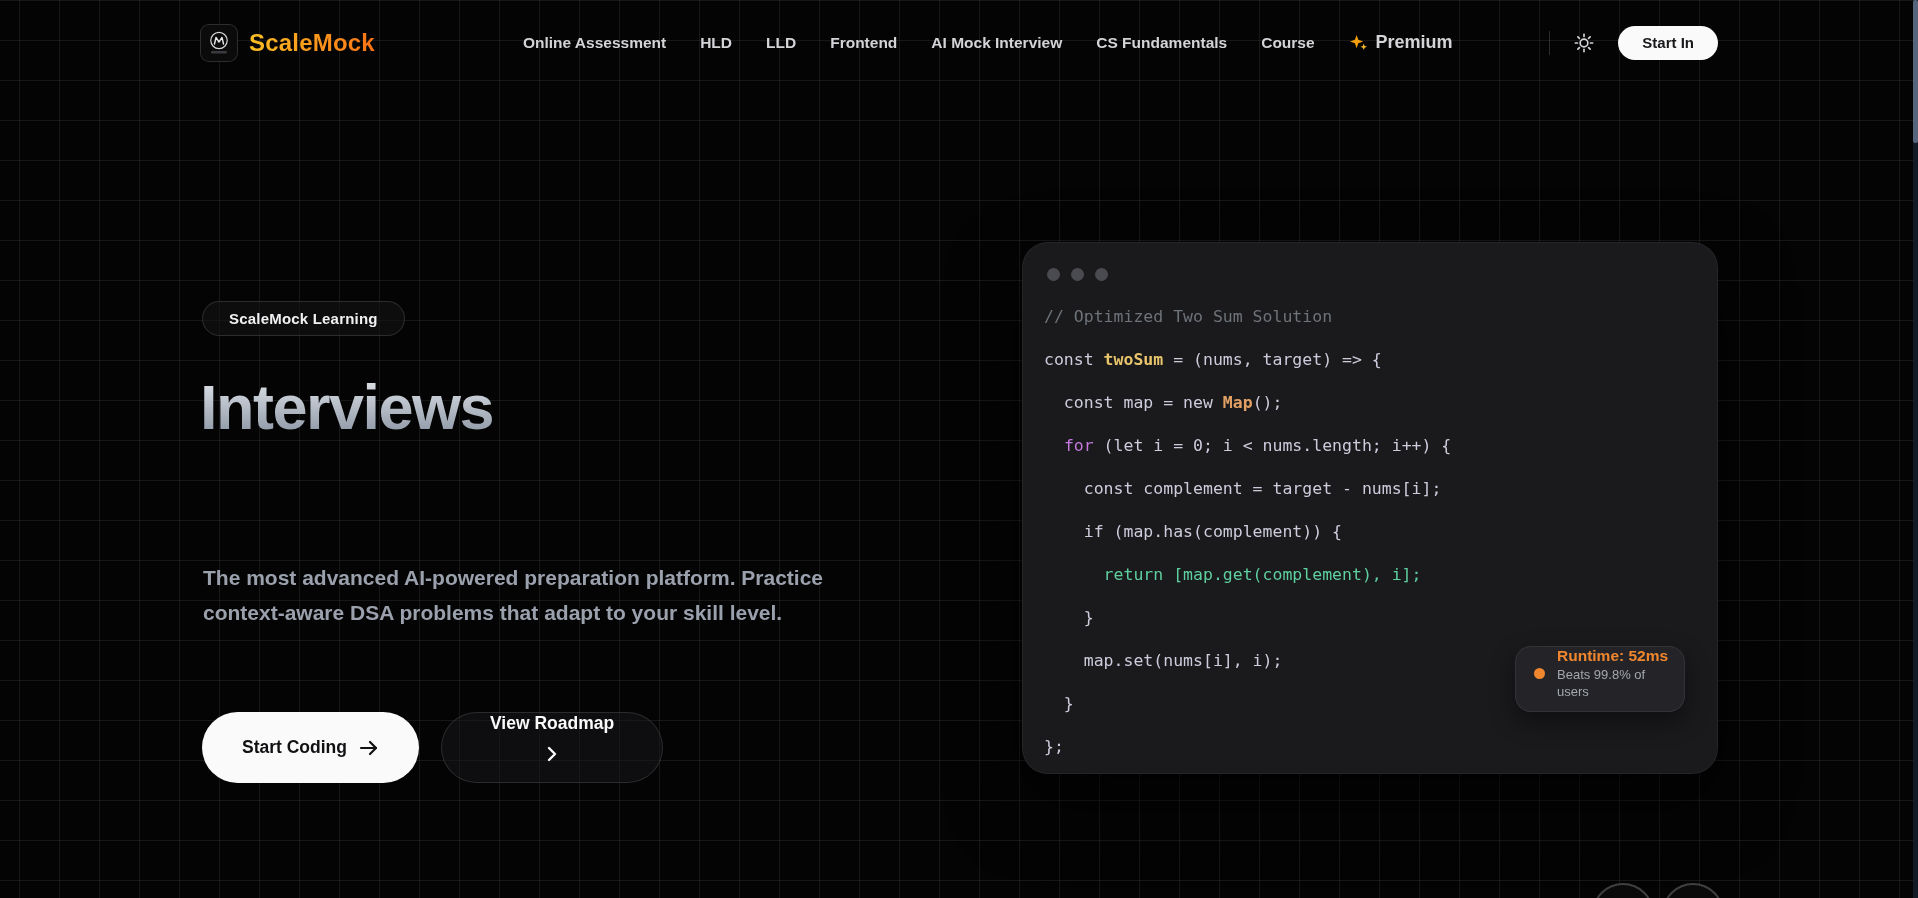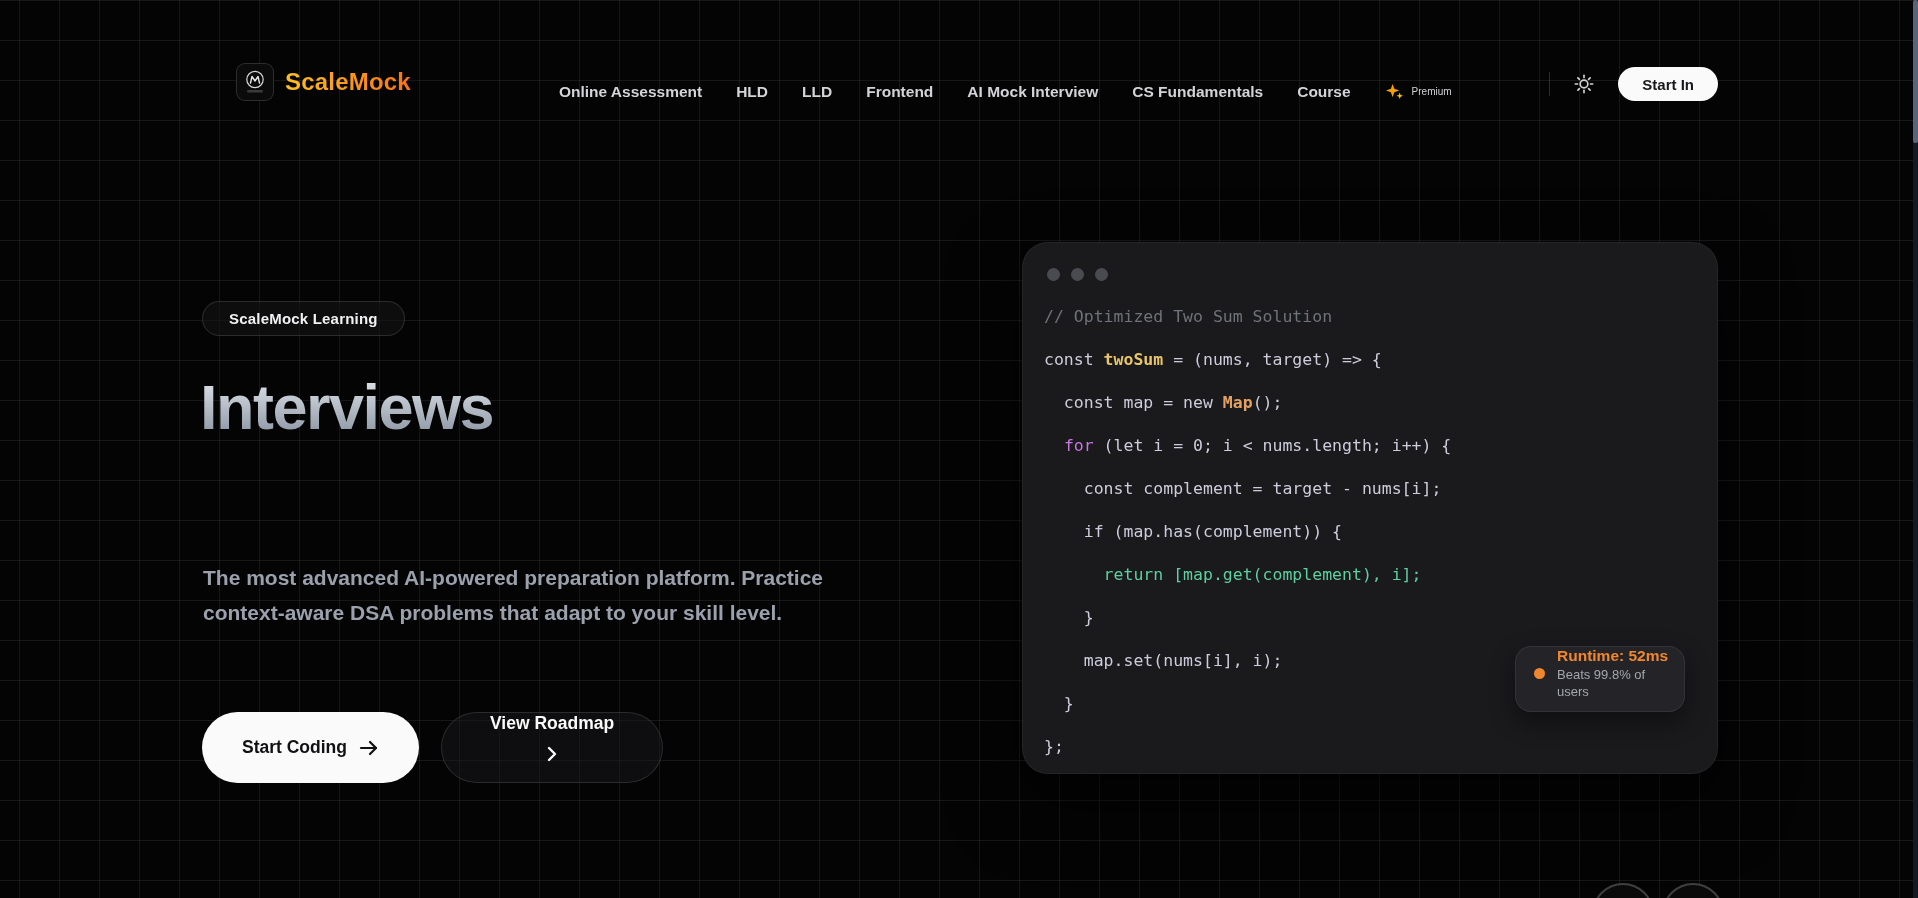--- a/index.html
+++ b/index.html
@@ -22,12 +22,11 @@
   
   .navbar {
     position: absolute;
-    top: 16px; left: 0; right: 0;
+    top: 0; left: 0; right: 0;
     height: 85px;
     display: flex;
-    align-items: flex-end;
+    align-items: center;
     padding: 0 200px;
-    margin-left: 36px;
   }
   .brand { display: flex; align-items: center; gap: 11px; cursor: pointer; }
   .brand-icon {

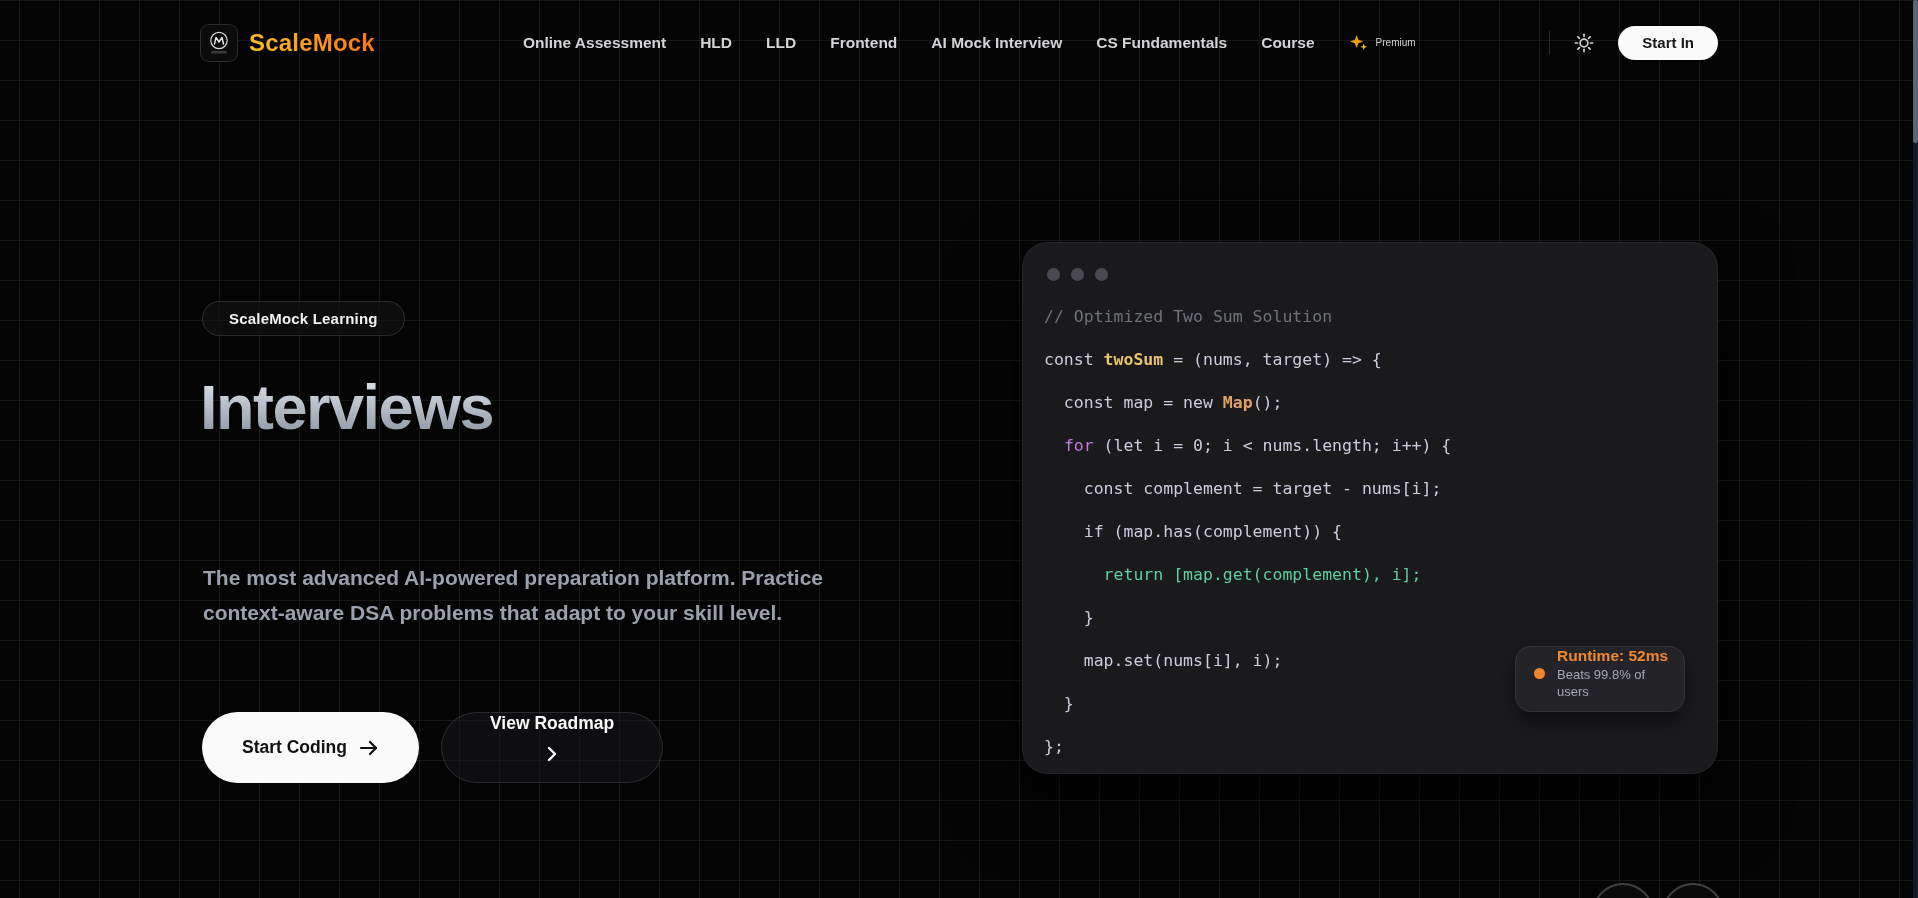--- a/index.html
+++ b/index.html
@@ -56,7 +56,7 @@
   }
   .nav-premium {
     display: flex; align-items: center; gap: 8px;
-    color: #d4d4d8; font-size: 10px; font-weight: 400;
+    color: #d4d4d8; font-size: 18px; font-weight: 700;
     cursor: pointer; white-space: nowrap;
   }
   .nav-right { margin-left: auto; display: flex; align-items: center; gap: 21px; }

